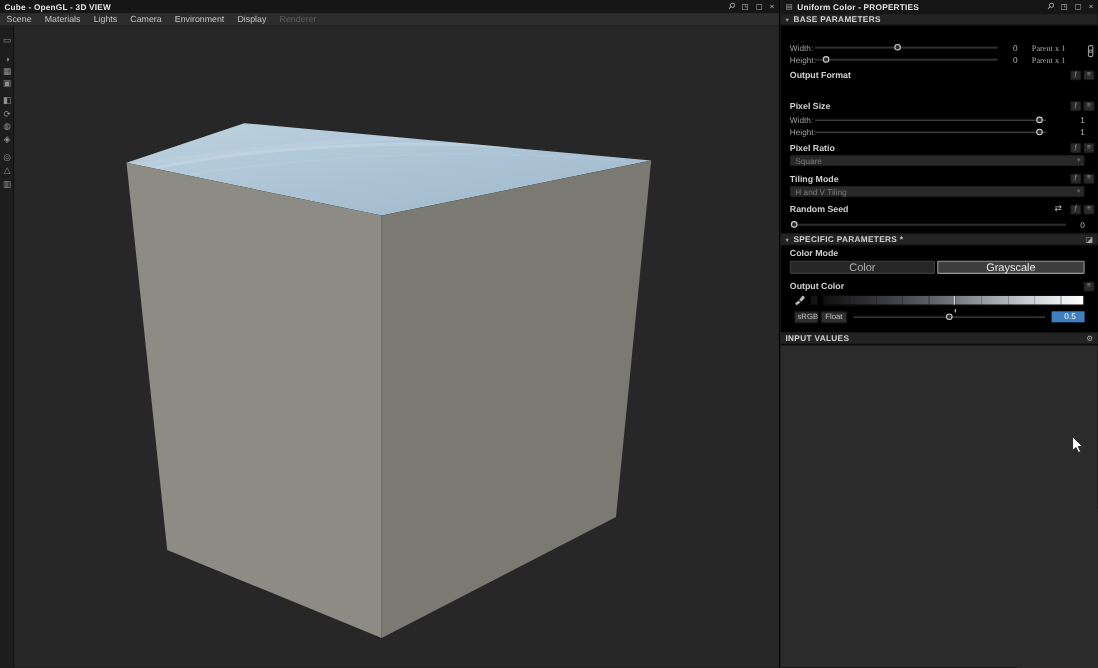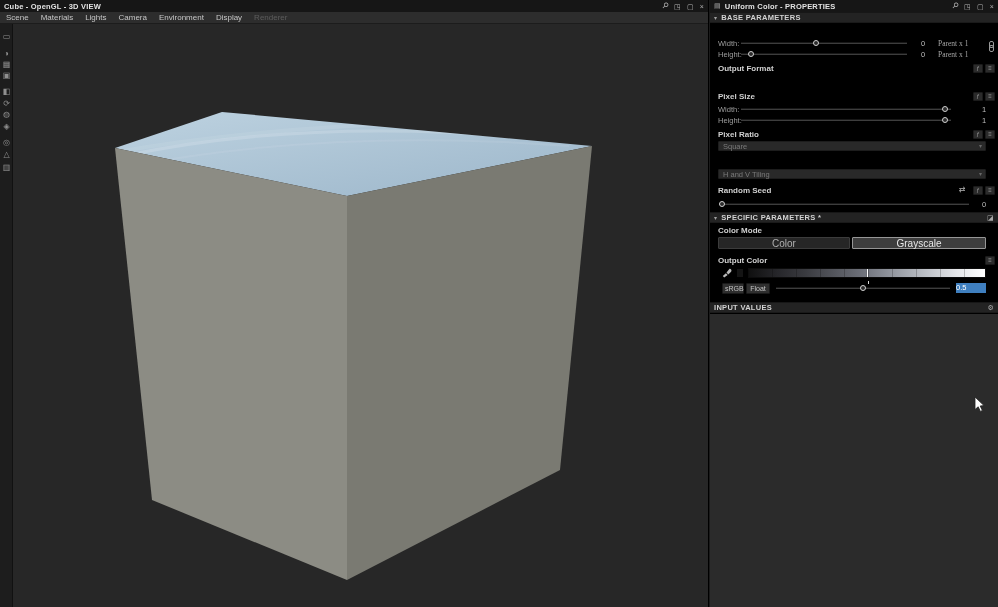--- a/index.html
+++ b/index.html
@@ -235,6 +235,11 @@
       <span class="mini-btn" style="right:3px">≡</span>
     </div>
 
+    <div class="prow" style="top:158px">
+      <span class="plabel">Tiling Mode</span>
+      <span class="mini-btn" style="right:15px">ƒ</span>
+      <span class="mini-btn" style="right:3px">≡</span>
+    </div>
     <div class="prow" style="top:186px">
       <span class="plabel">Random Seed</span>
       <span class="mini-btn" style="right:31px;border:none;background:none;font-size:8px;color:#b5b5b5">⇄</span>

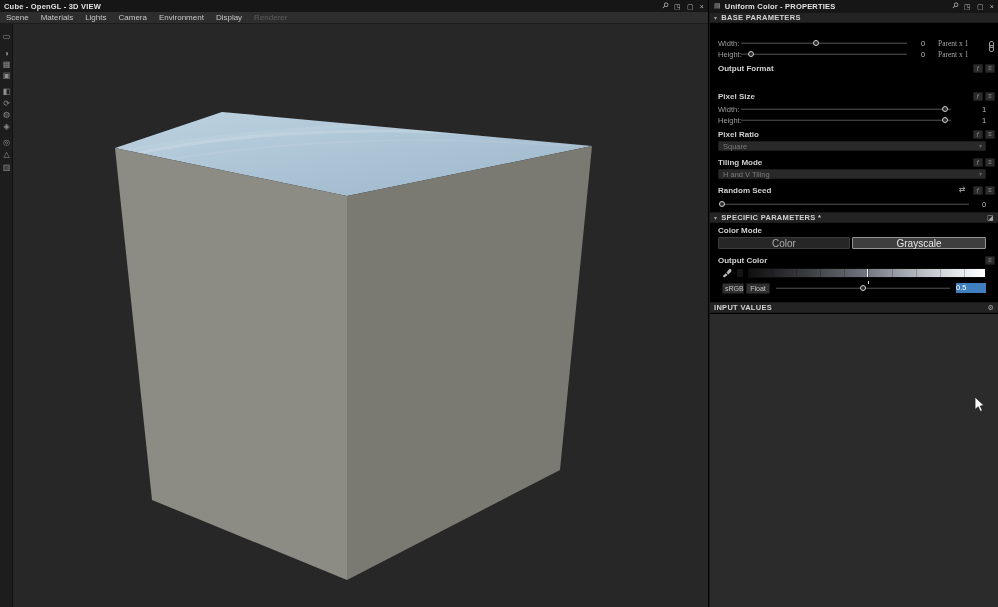--- a/index.html
+++ b/index.html
@@ -82,7 +82,7 @@
     border:1px solid #191919; color:#c4c4c4; font-size:7px; line-height:9px;
     text-align:center; border-radius:1px; padding:0 2px; }
   .value-box { position:absolute; top:0; width:30px; height:10px; background:#3f7fbf;
-    color:#fff; font-size:7.5px; line-height:10px; text-align:right; padding-right:20px; }
+    color:#fff; font-size:7.5px; line-height:10px; text-align:right; padding-right:8px; }
   .default-tick { position:absolute; top:-2px; width:1px; height:3px; background:#d8d8d8; }
   .empty-region { position:absolute; left:0; right:0; bottom:0; background:#2b2b2b; }
   .cursor { position:absolute; z-index:50; }

